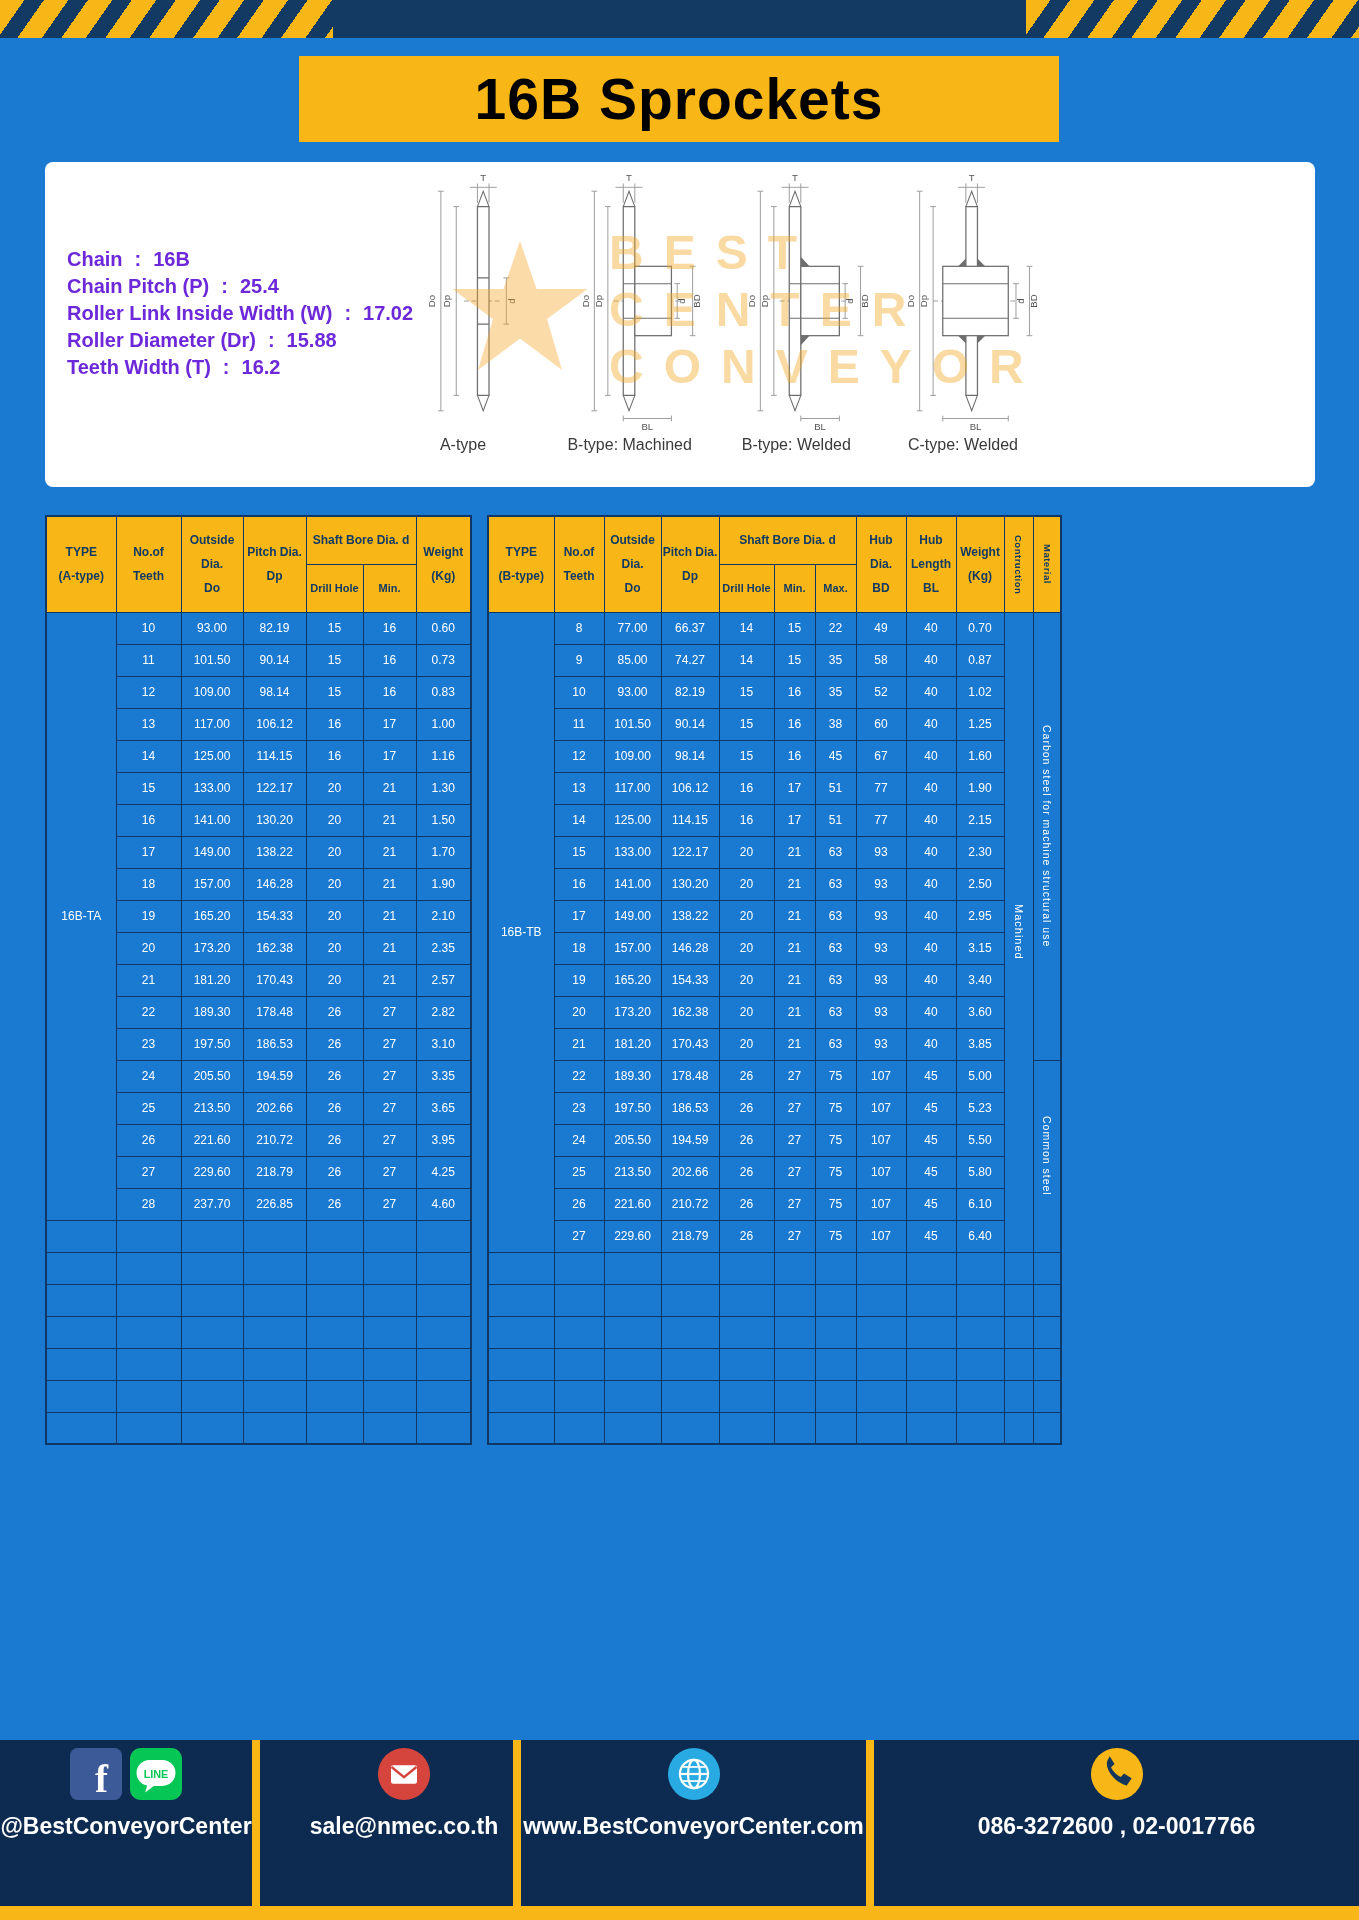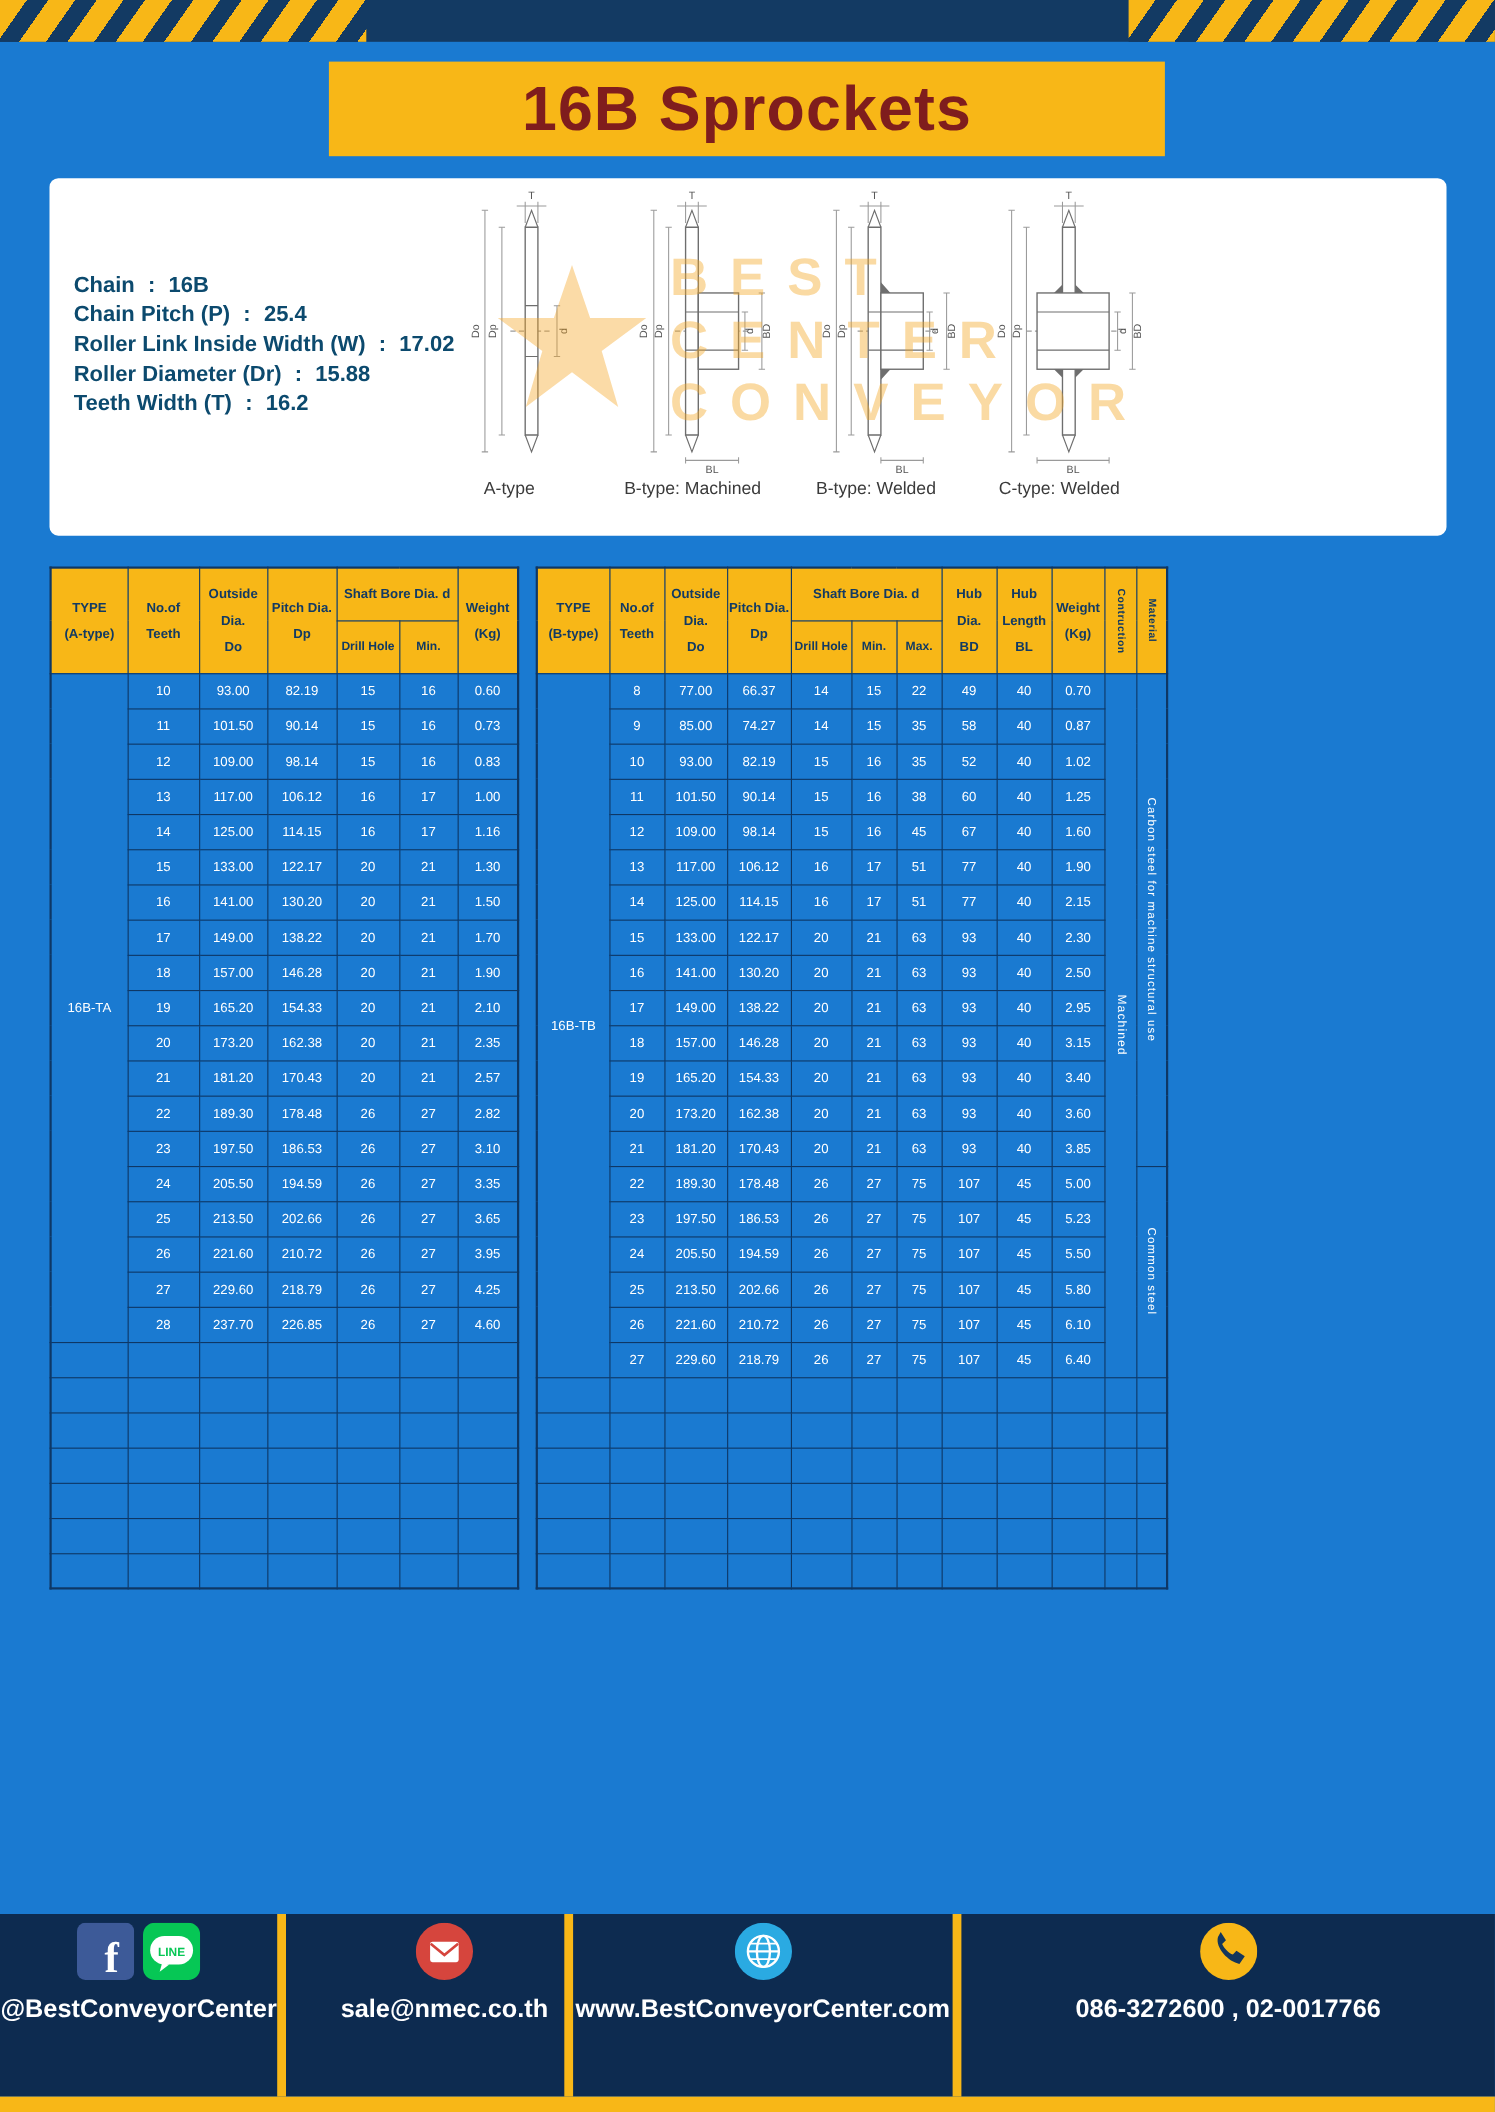--- a/index.html
+++ b/index.html
@@ -16,7 +16,7 @@
   
   .title-banner { position:absolute; left:299px; top:56px; width:760px; height:86px;
                   background:#f8b717; display:flex; align-items:center; justify-content:center; }
-  .title-banner .t { font-size:57px; font-weight:bold; color:#7f1d1d; letter-spacing:1px; }
+  .title-banner .t { font-size:57px; font-weight:bold; color:#000000; letter-spacing:1px; }
 
   
   .spec-panel { position:absolute; left:45px; top:162px; width:1270px; height:325px;

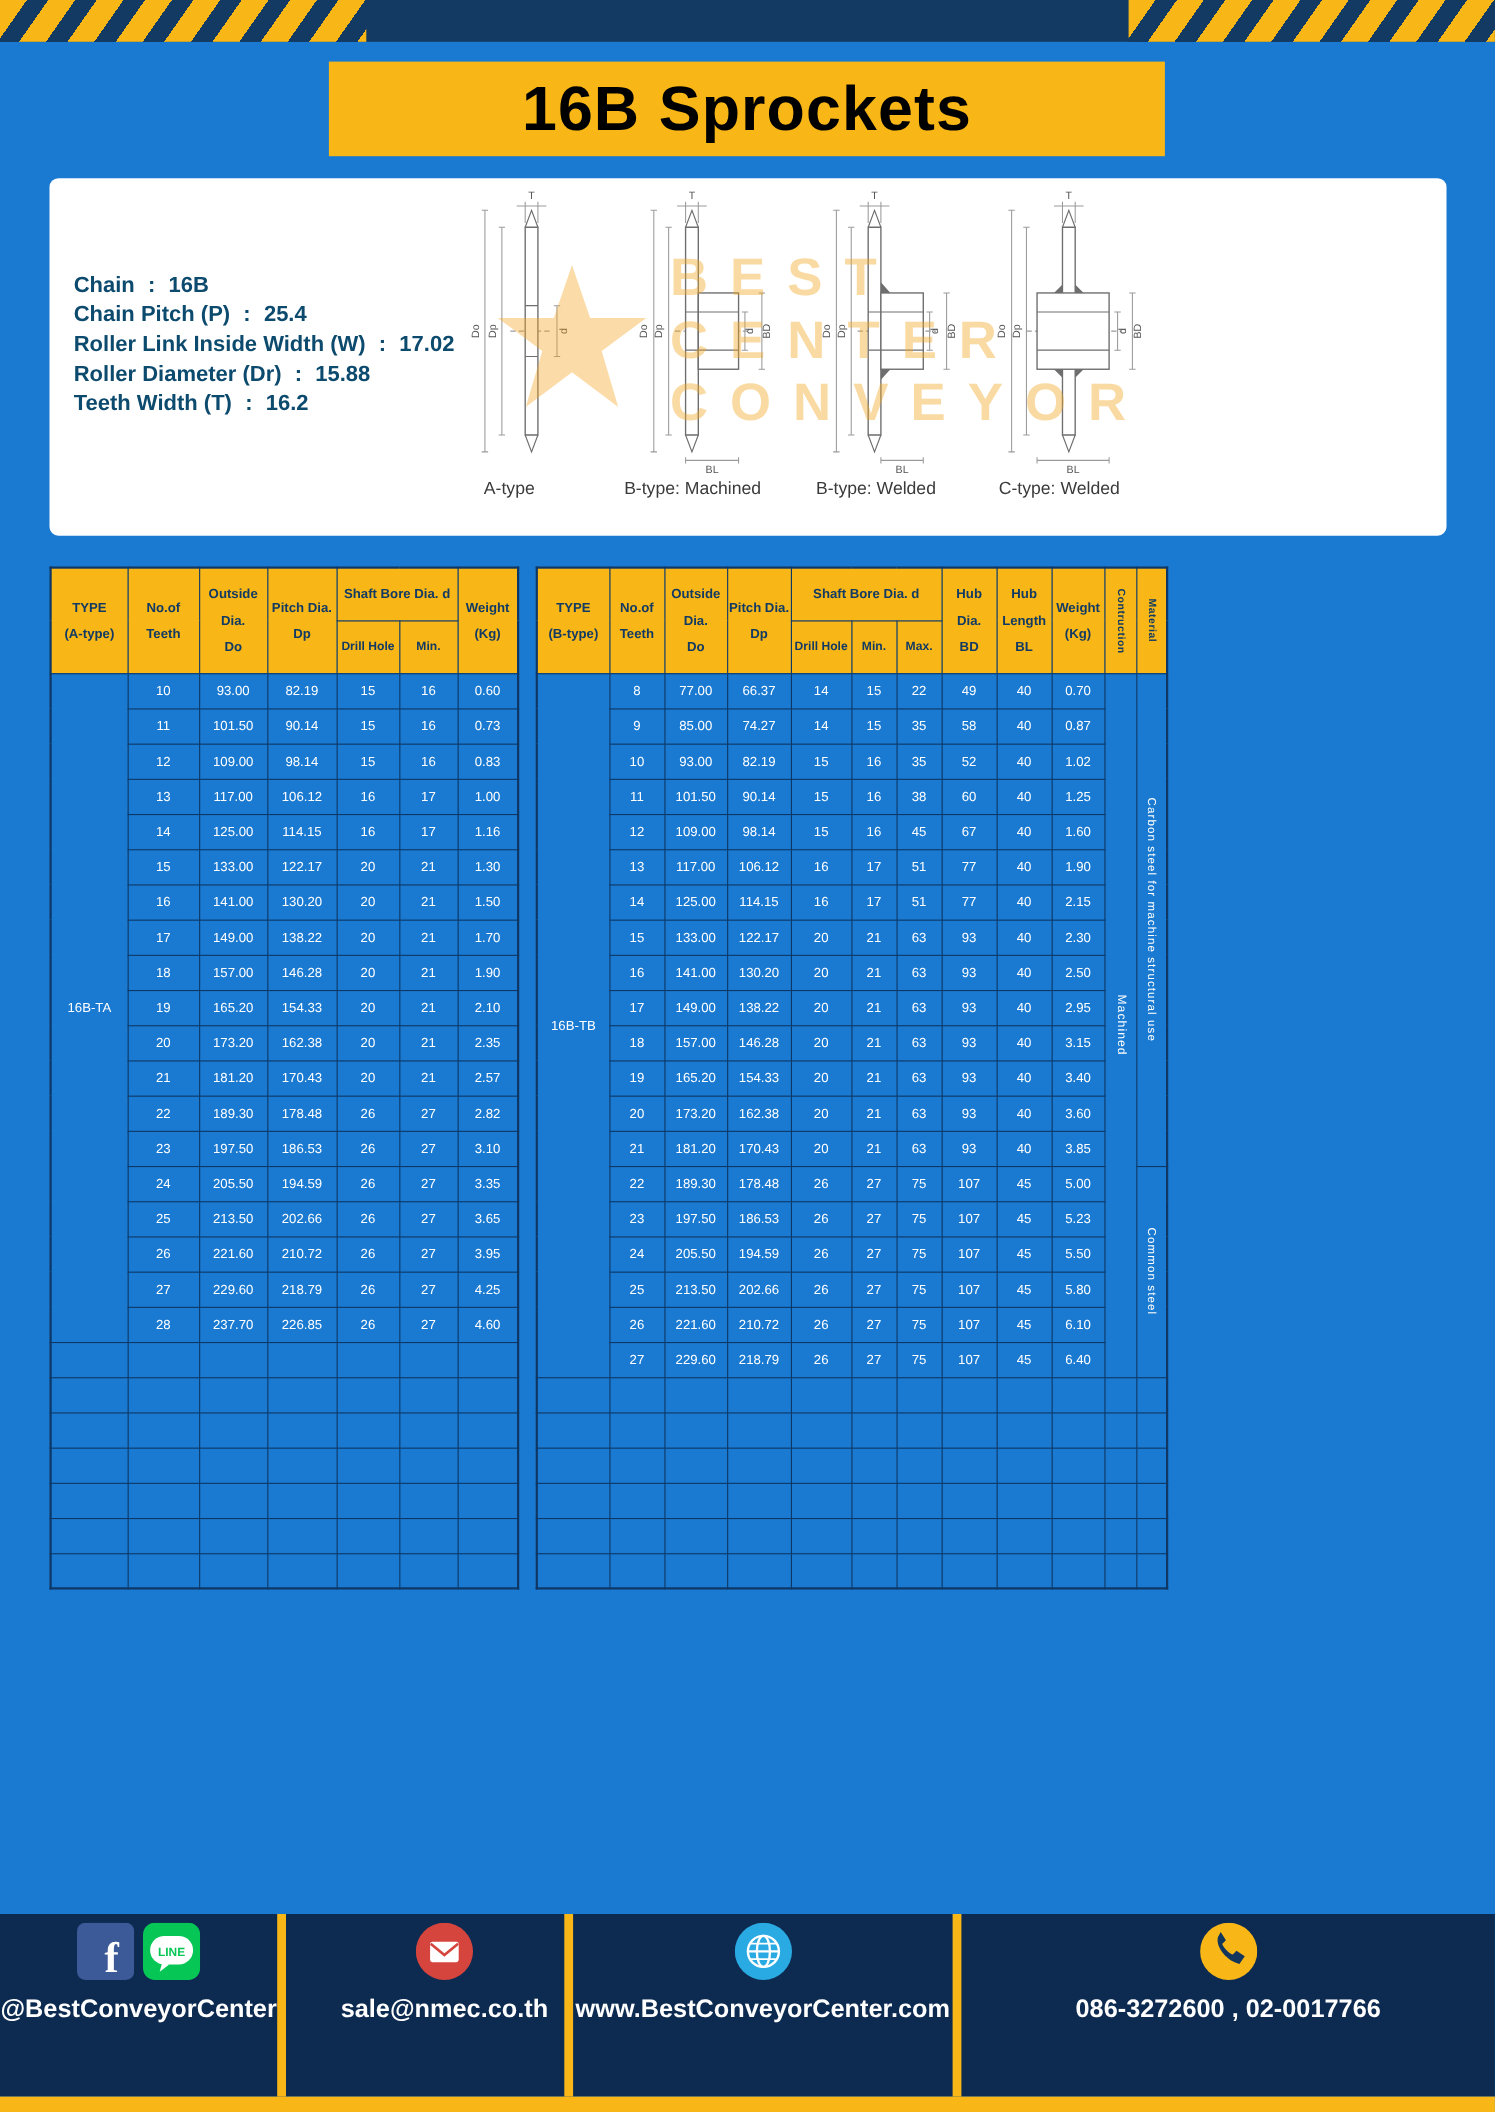--- a/index.html
+++ b/index.html
@@ -22,7 +22,7 @@
   .spec-panel { position:absolute; left:45px; top:162px; width:1270px; height:325px;
                 background:#ffffff; border-radius:8px; }
   .spec-lines { position:absolute; left:22px; top:84px; }
-  .spec-line { font-size:20px; font-weight:bold; color:#0c4a6e; line-height:27px; white-space:nowrap; }
+  .spec-line { font-size:20px; font-weight:bold; color:#6d28d9; line-height:27px; white-space:nowrap; }
   .spec-line .sc { margin:0 12px; }
 
   

